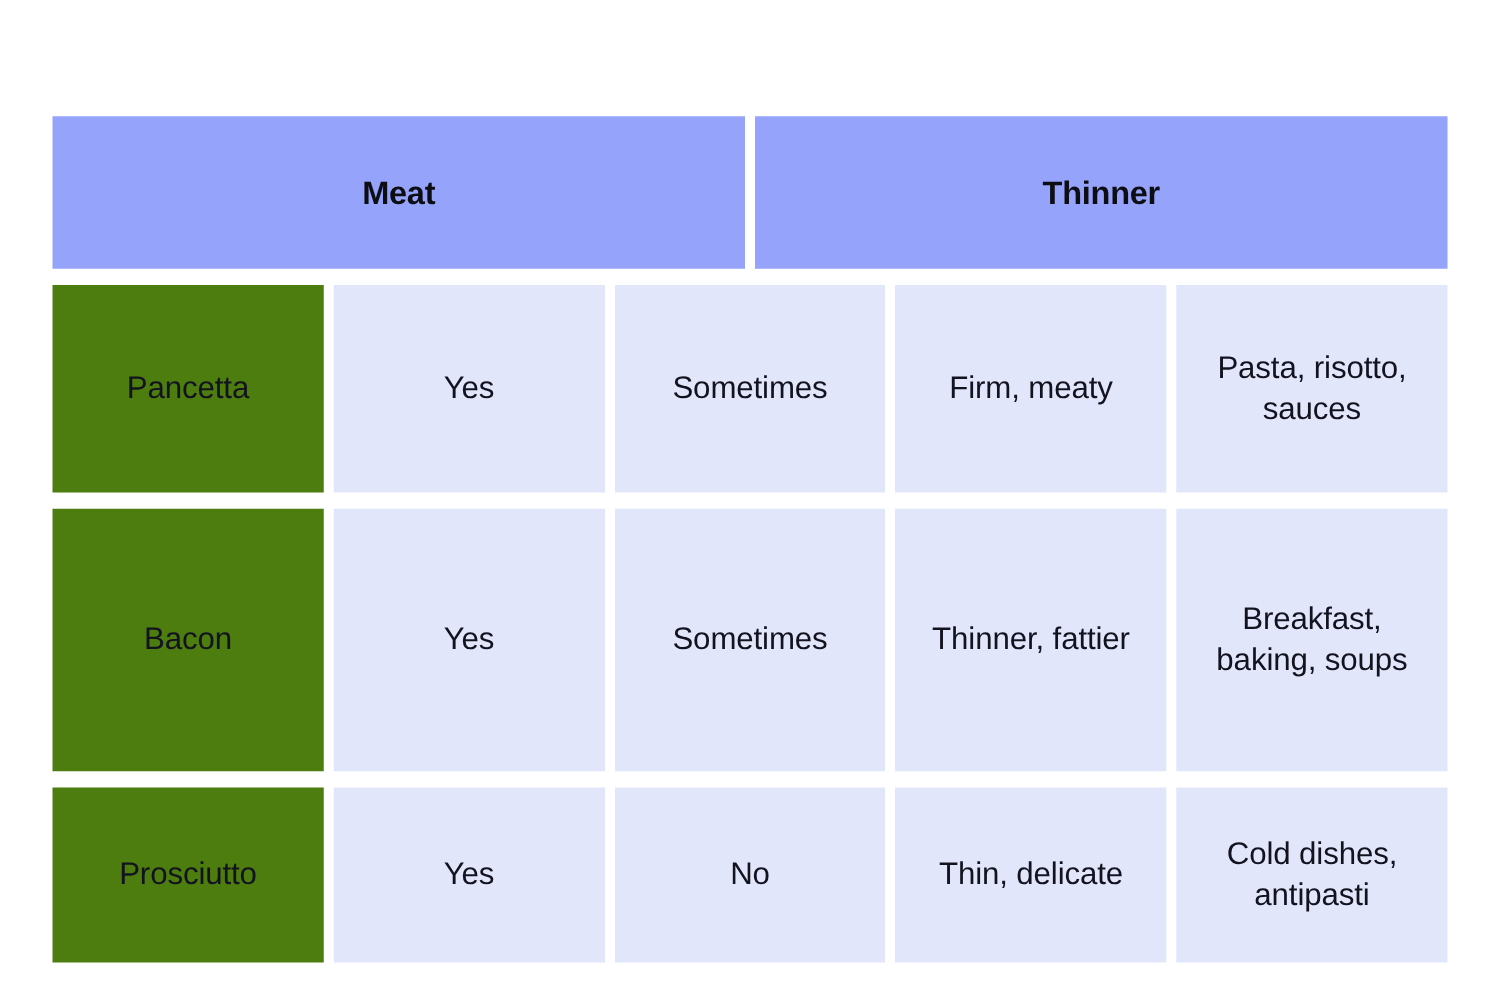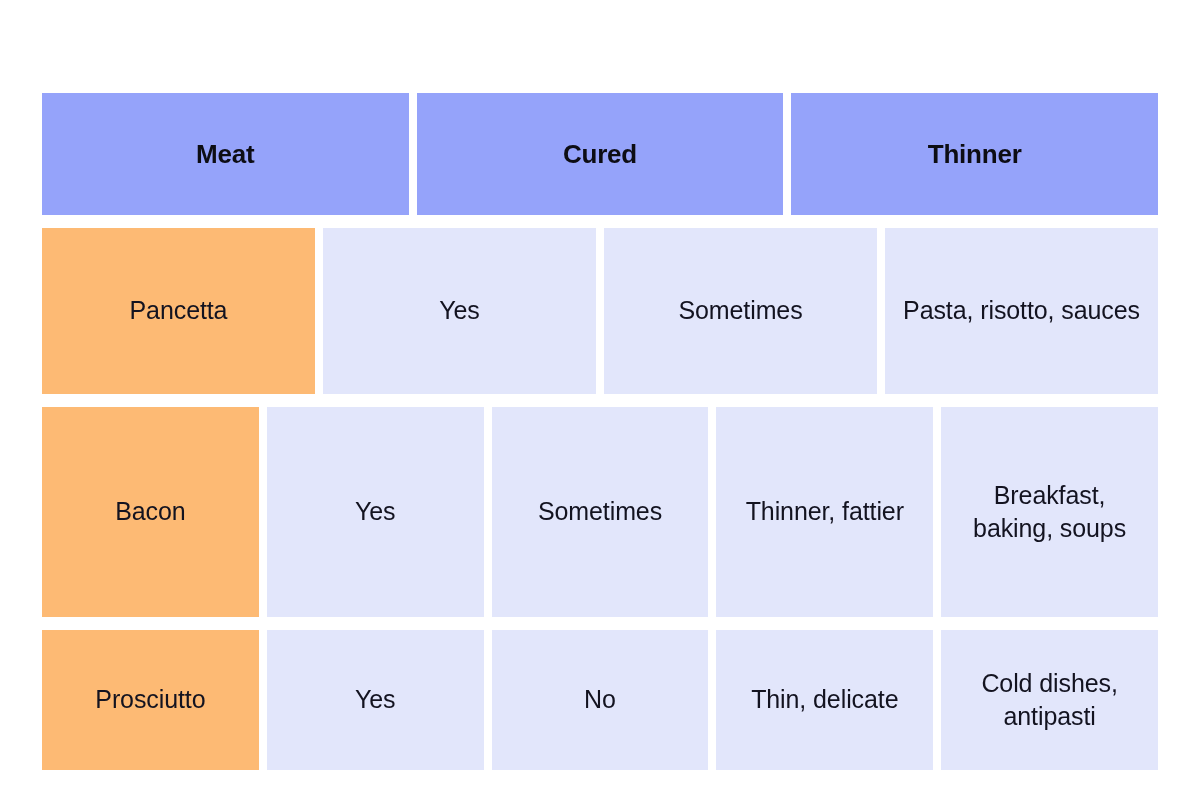--- a/index.html
+++ b/index.html
@@ -119,9 +119,6 @@
         <span class="cell-text">Meat</span>
       </div>
       <div class="t-cell">
-        <span class="cell-text">Cured</span>
-      </div>
-      <div class="t-cell">
         <span class="cell-text">Thinner</span>
       </div>
     </div>

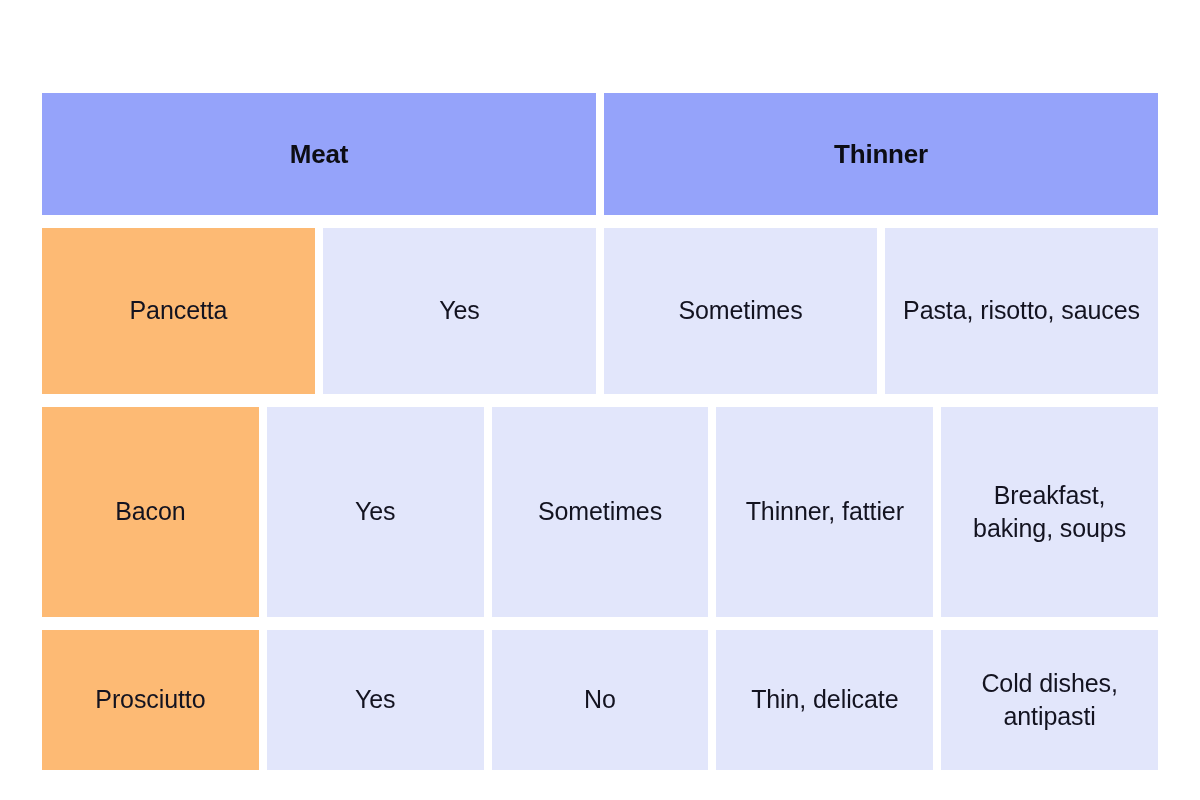--- a/index.html
+++ b/index.html
@@ -84,7 +84,7 @@
 
   
   .body-row .t-cell.col-first {
-    background: #fdba74;
+    background: #4d7c0f;
   }
 
   .cell-text {

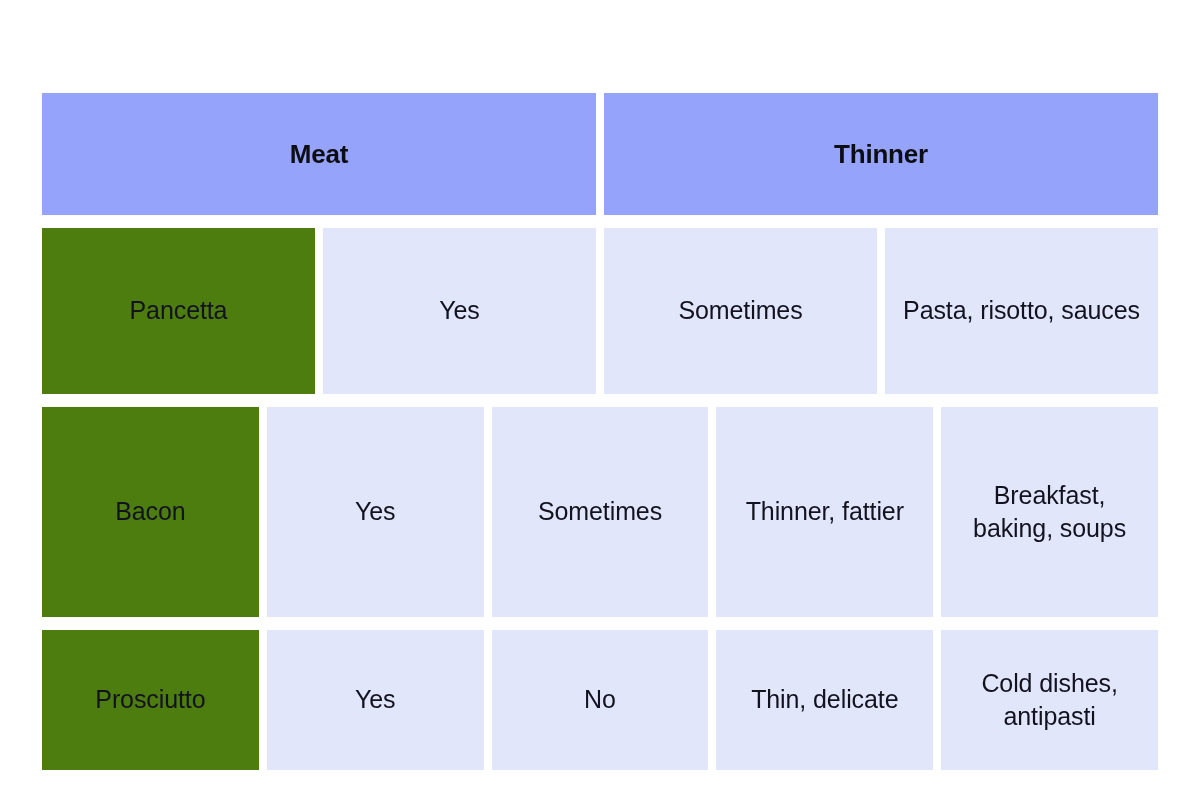--- a/index.html
+++ b/index.html
@@ -134,6 +134,9 @@
         <span class="cell-text">Sometimes</span>
       </div>
       <div class="t-cell">
+        <span class="cell-text">Firm, meaty</span>
+      </div>
+      <div class="t-cell">
         <span class="cell-text">Pasta, risotto, sauces</span>
       </div>
     </div>

